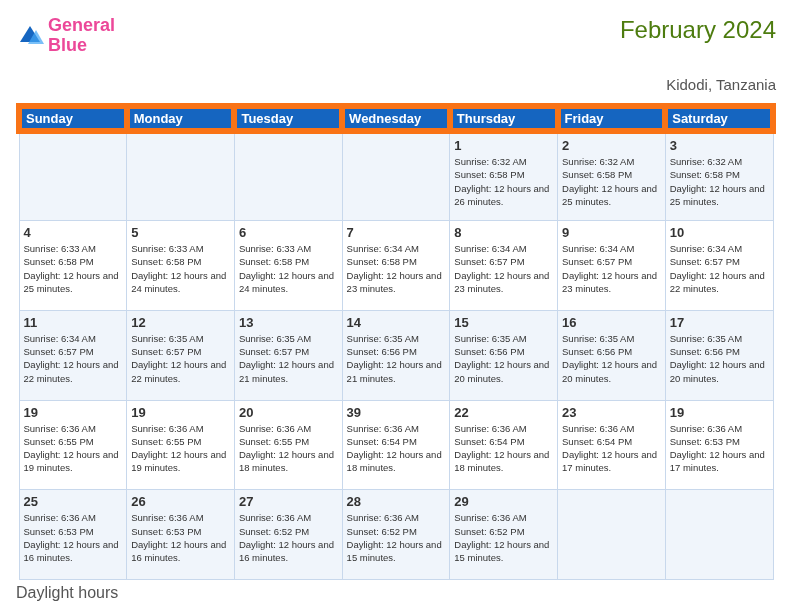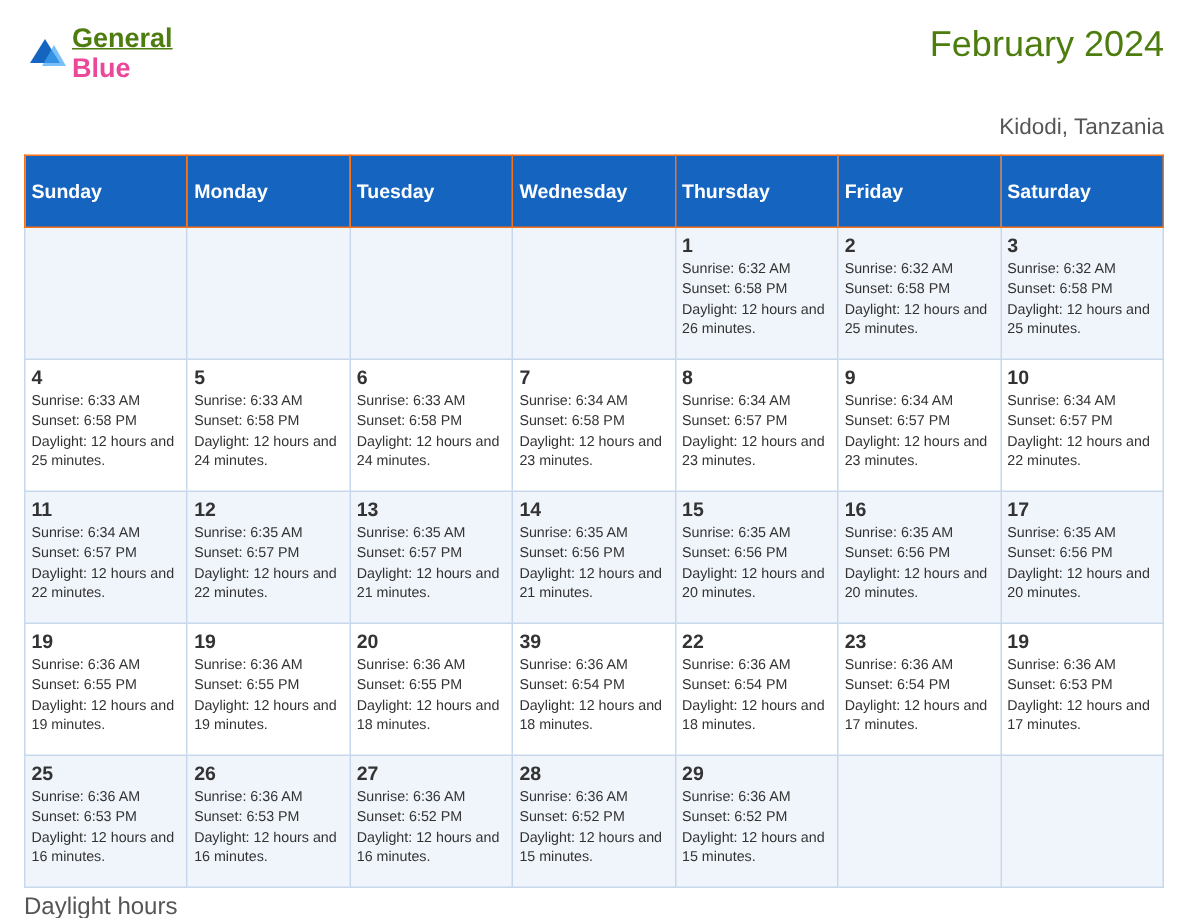--- a/index.html
+++ b/index.html
@@ -33,7 +33,7 @@
       font-weight: bold;
       line-height: 1.1;
     }
-    .logo-general { color: #4d7c0f; text-decoration: underline; }
+    .logo-general { color: #ec4899; }
     .logo-blue { color: #ec4899; text-align: right; }
     .logo-icon {
       width: 28px;

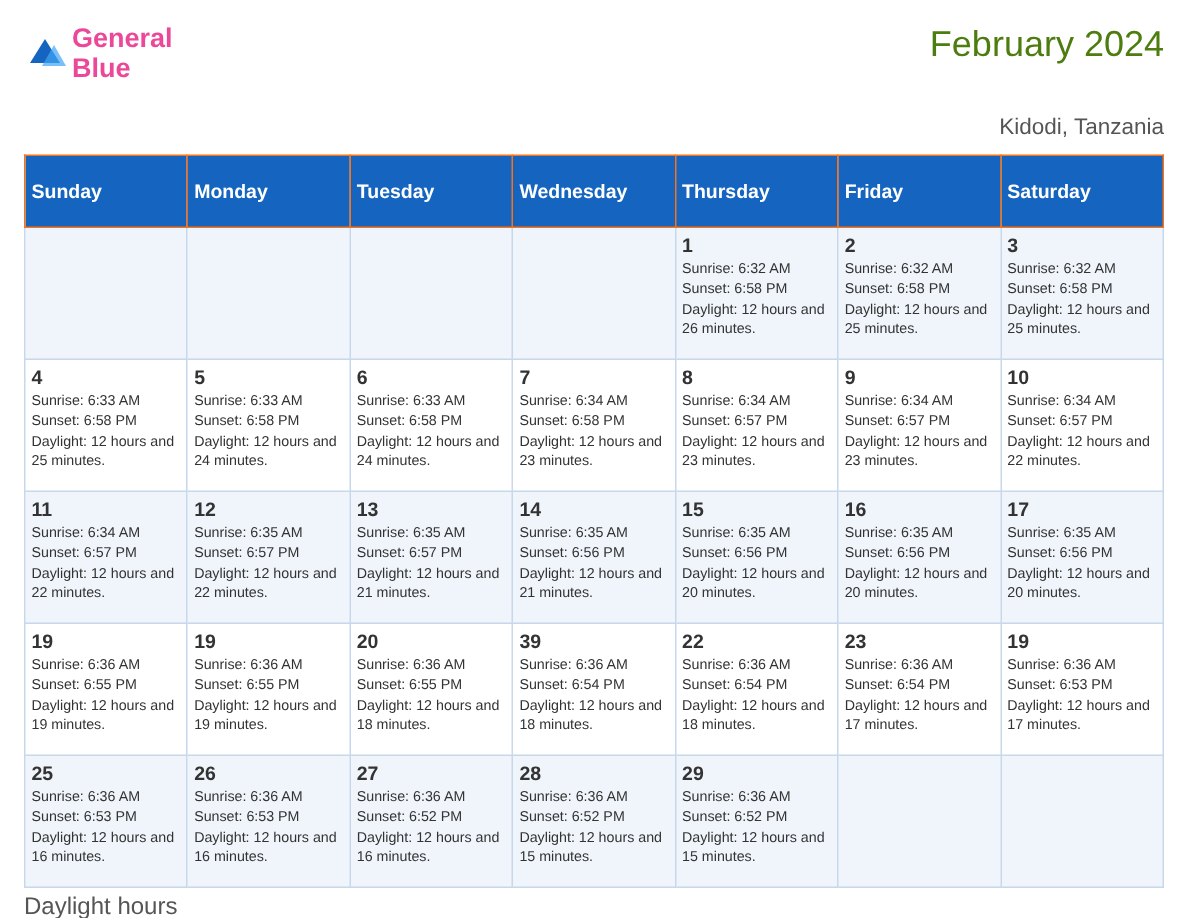--- a/index.html
+++ b/index.html
@@ -61,10 +61,10 @@
     .calendar thead th {
       background-color: #1565c0;
       color: #fff;
-      padding: 16px 4px;
+      padding: 2px 4px;
       font-size: 13px;
       text-align: left;
-      border: 1px solid #f97316;
+      border: 6px solid #f97316;
     }
     .calendar tbody td {
       border: 1px solid #c8d8ec;

